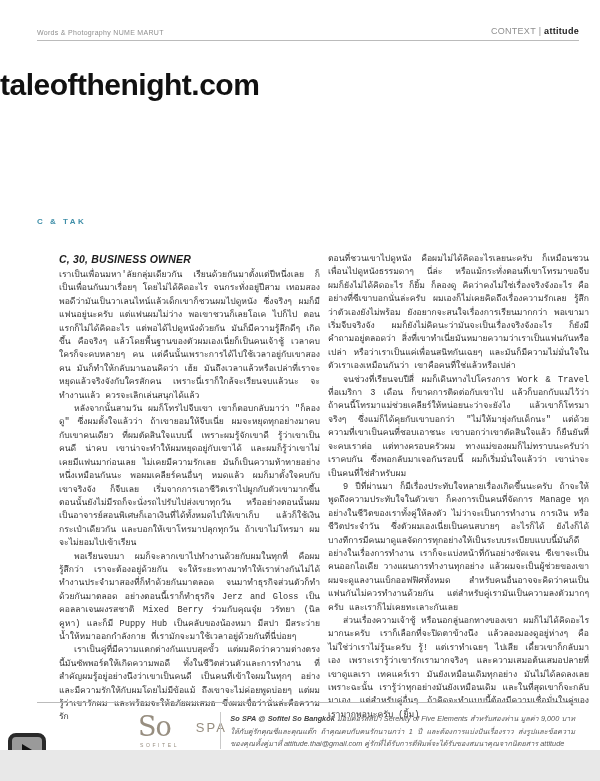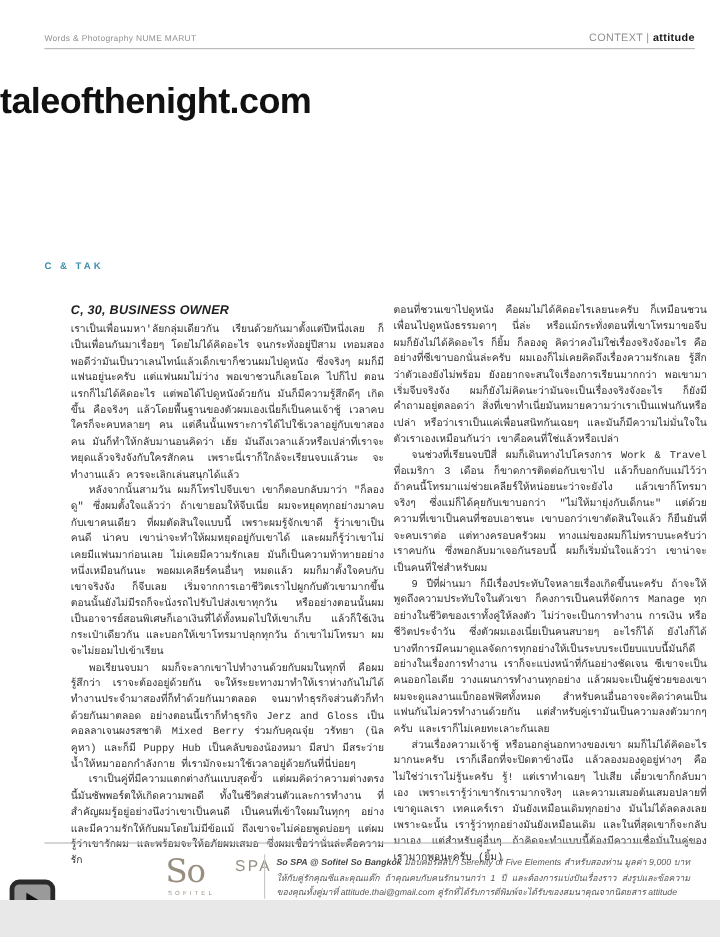--- a/index.html
+++ b/index.html
@@ -78,7 +78,7 @@
     width: 80px; padding-top: 4px;
     color: #978e80; flex-shrink: 0;
   }
-  .sospa-top { display: flex; }
+  .sospa-top { display: flex; align-items: center; }
   .sospa-so {
     font-size: 27px; font-weight: normal; letter-spacing: -1px;
     font-family: "DejaVu Serif", serif; color: #978e80; line-height: 26px;

